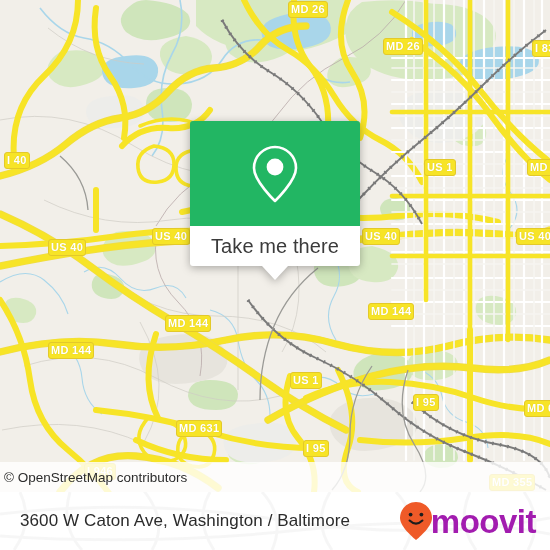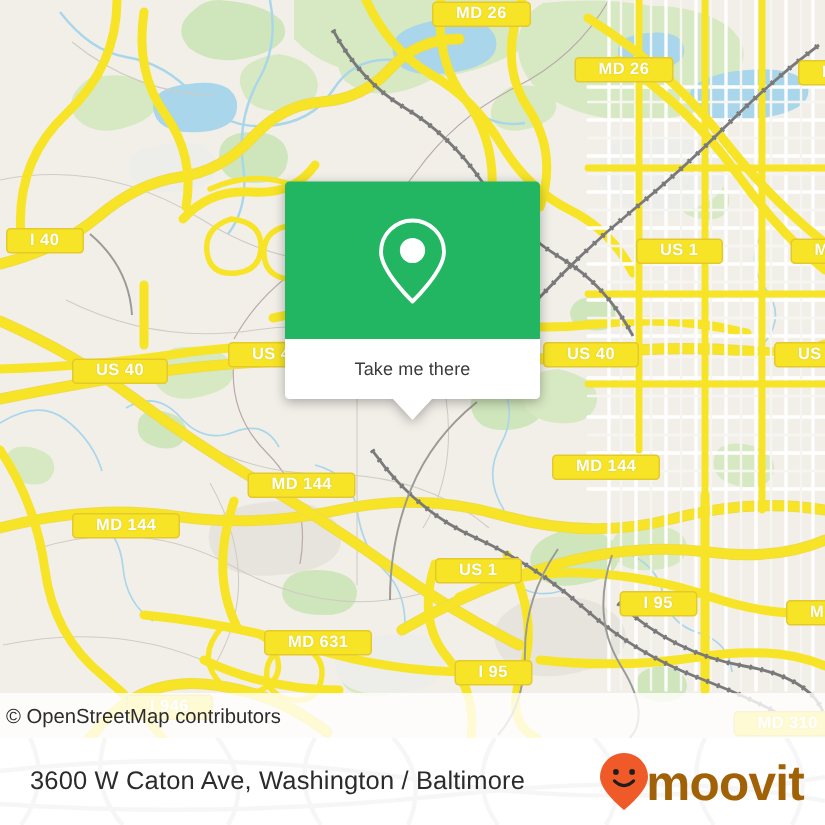--- a/index.html
+++ b/index.html
@@ -42,7 +42,7 @@
     letter-spacing: 0.3px;
     line-height: 15px;
     height: 15px;
-    padding: 0 15px;
+    padding: 0 2px;
     white-space: nowrap;
     text-shadow: 0 0 1px rgba(150,130,0,.35);
     box-sizing: content-box;

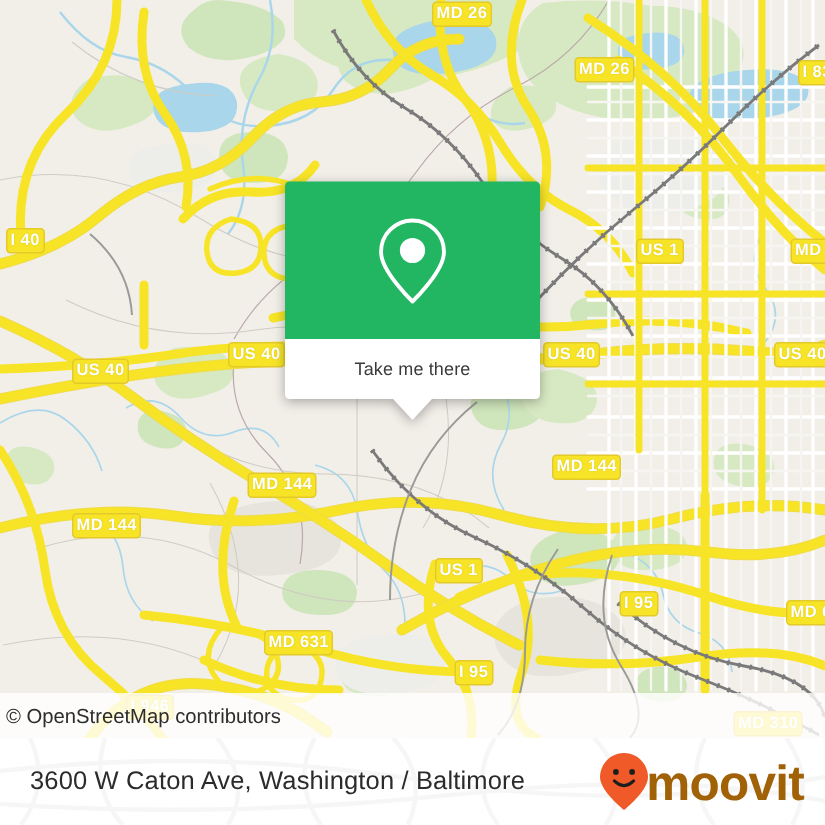--- a/index.html
+++ b/index.html
@@ -74,7 +74,7 @@
     position: relative;
   }
   #callout-label {
-    font-size: 12px;
+    font-size: 20px;
     color: #3b3b3b;
     letter-spacing: .1px;
   }

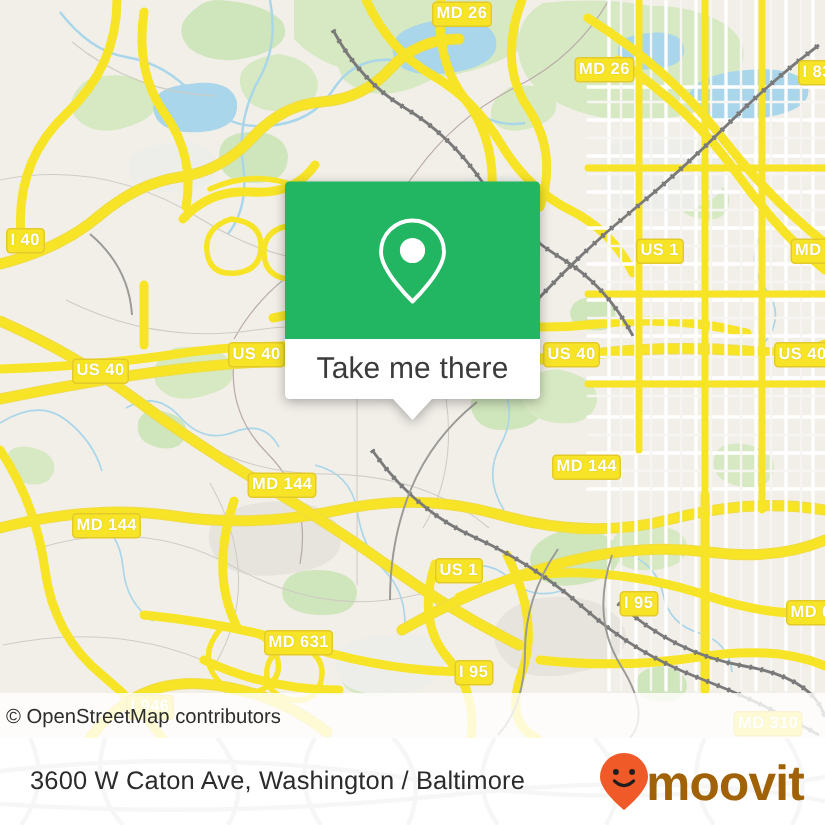--- a/index.html
+++ b/index.html
@@ -384,7 +384,7 @@
       <div class="shield" style="left: 176px; top: 420px;">MD 631</div>
       <div class="shield" style="left: 303px; top: 440px;">I 95</div>
       <div class="shield" style="left: 84px; top: 463px;">I 946</div>
-      <div class="shield" style="left: 489px; top: 474px;">MD 310</div>
+      <div class="shield" style="left: 489px; top: 474px;">MD 355</div>
     </div>
 
   <div id="callout">

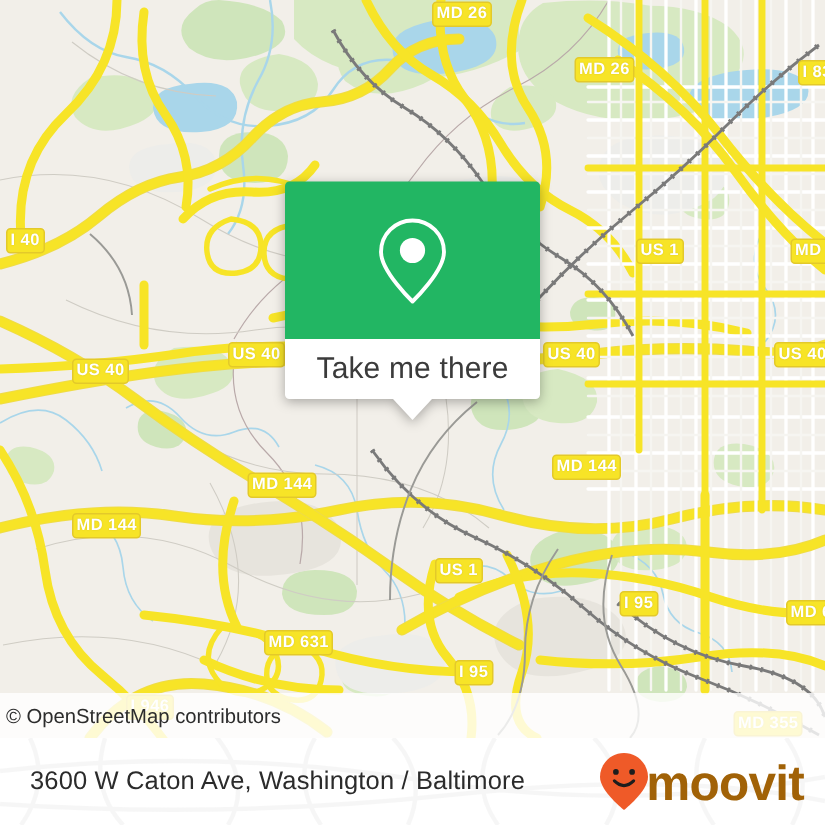--- a/index.html
+++ b/index.html
@@ -144,7 +144,7 @@
   #brand-wordmark {
     font-size: 33px;
     font-weight: bold;
-    color: #a16207;
+    color: #a21caf;
     letter-spacing: -0.5px;
     margin-left: -2px;
     line-height: 1;

